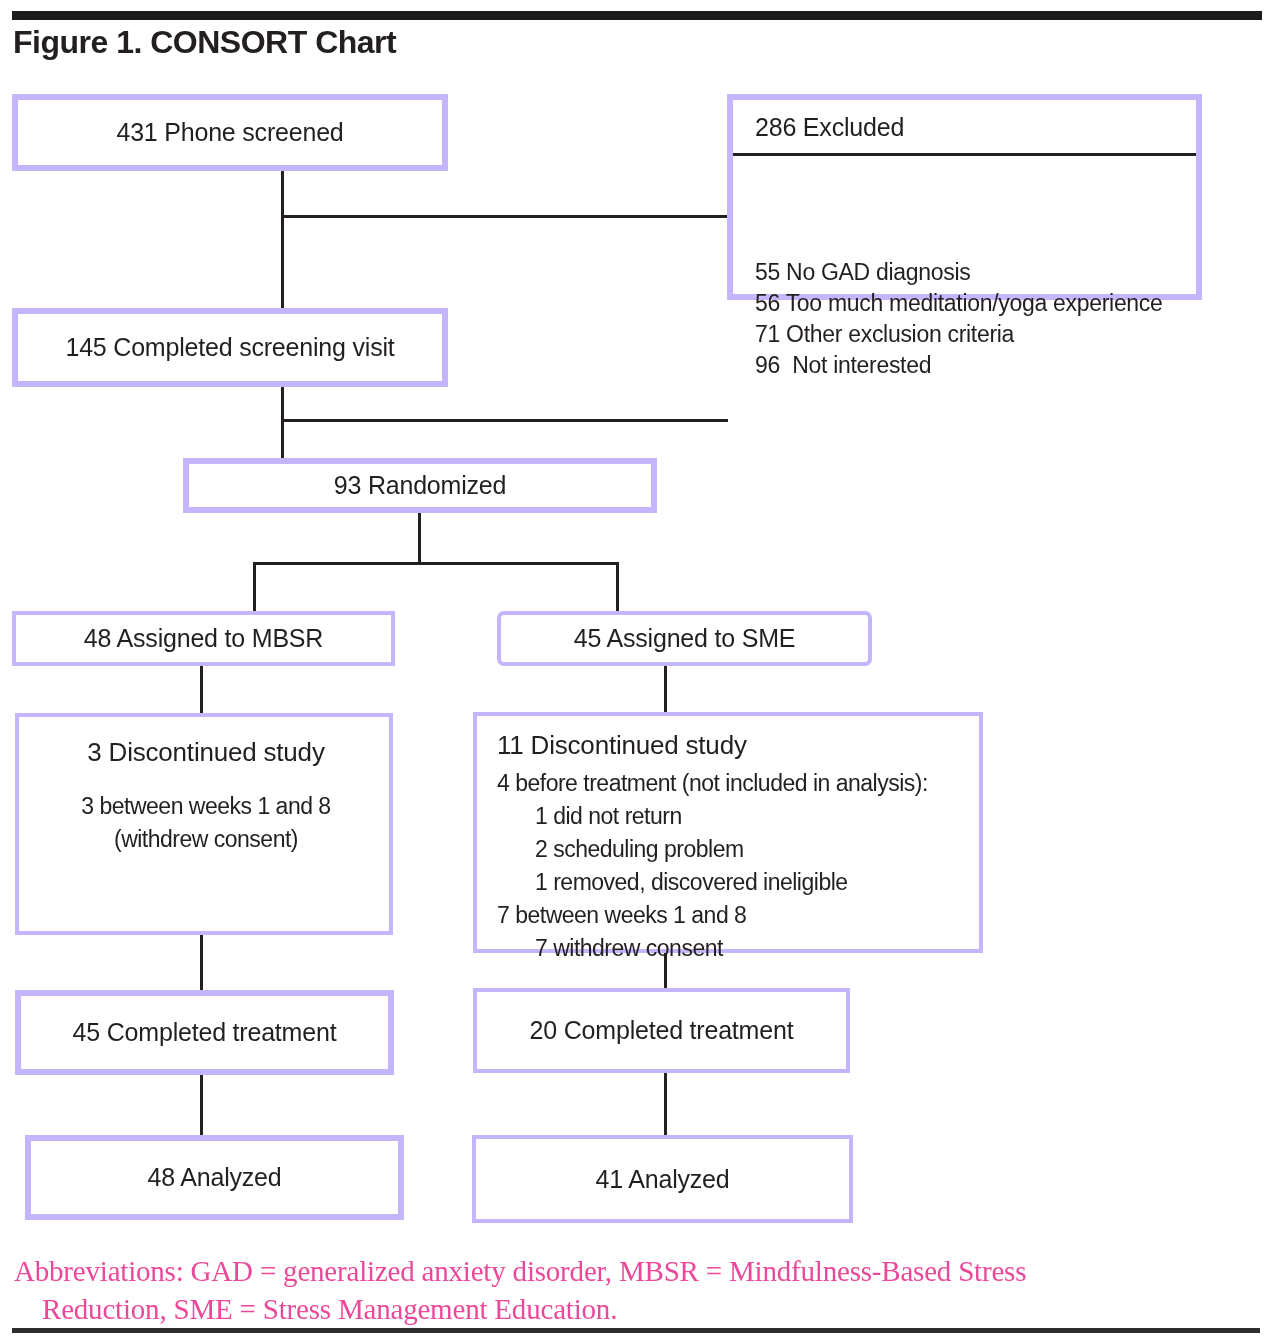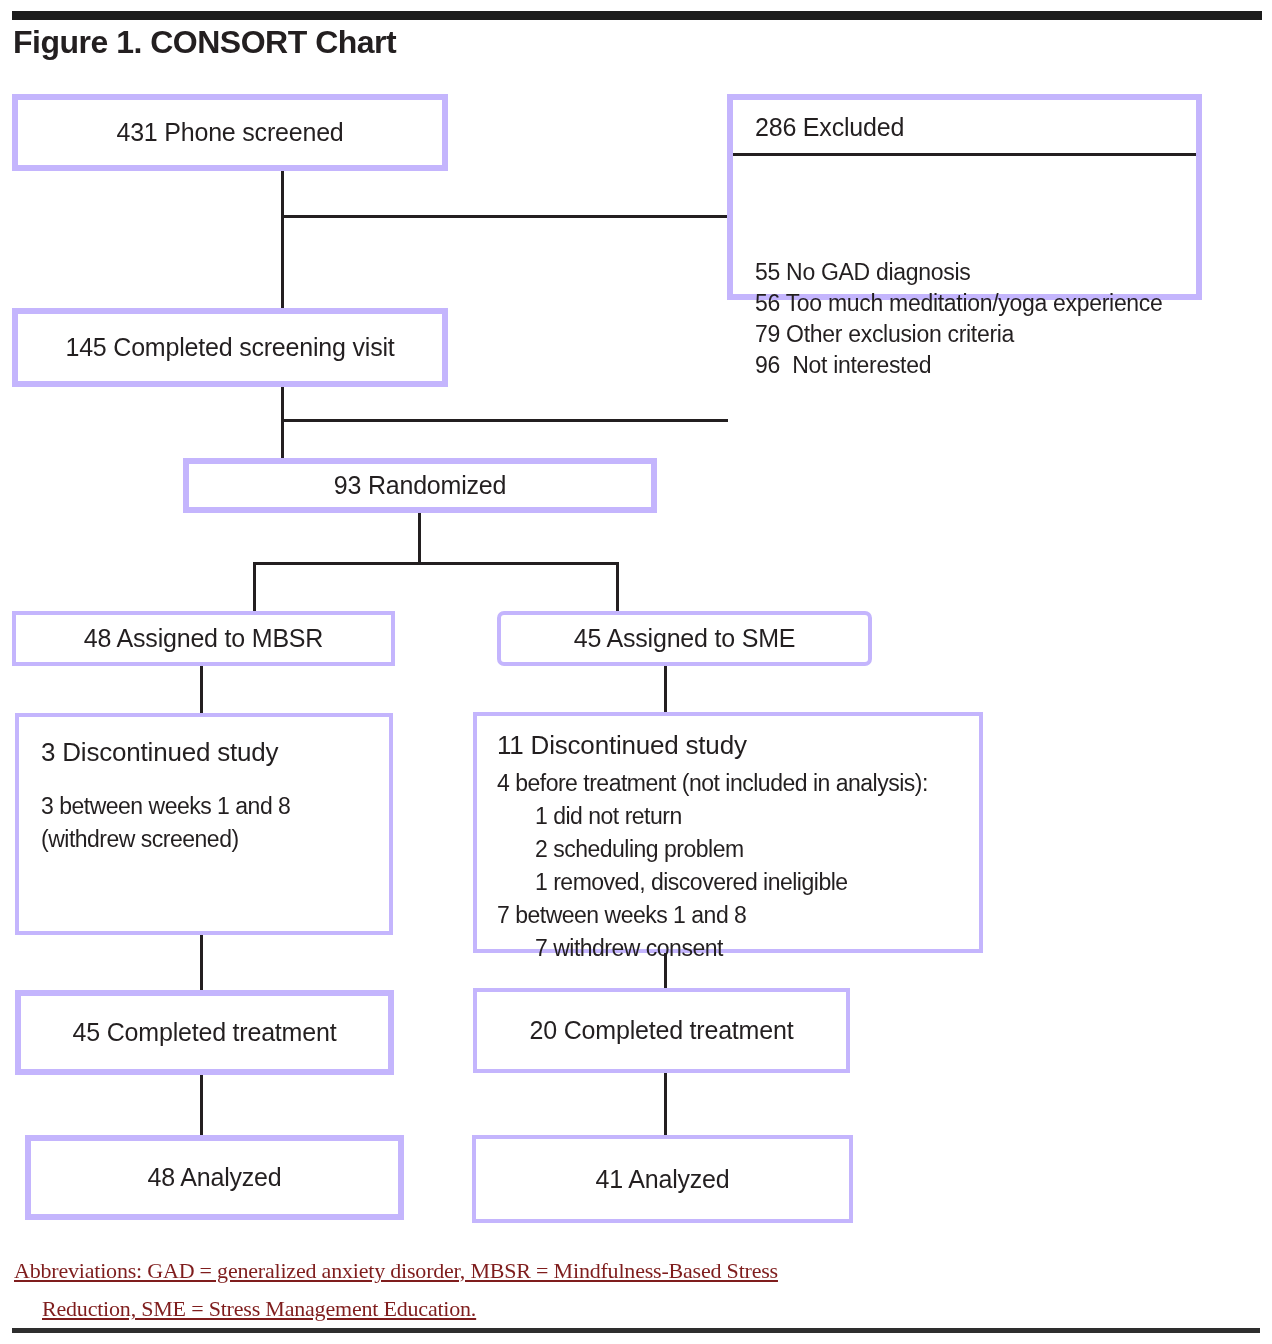--- a/index.html
+++ b/index.html
@@ -99,7 +99,7 @@
     <div class="excl-header">286 Excluded</div>
     <div class="excl-list">
       
-    <div class="excl-item">55 No GAD diagnosis</div><div class="excl-item">56 Too much meditation/yoga experience</div><div class="excl-item">79 Other exclusion criteria</div><div class="excl-item">96  Not interested</div></div>
+    <div class="excl-item">55 No GAD diagnosis</div><div class="excl-item">56 Too much meditation/yoga experience</div><div class="excl-item">71 Other exclusion criteria</div><div class="excl-item">96  Not interested</div></div>
   </div>
 
   <div class="box center-box" id="box-screening">

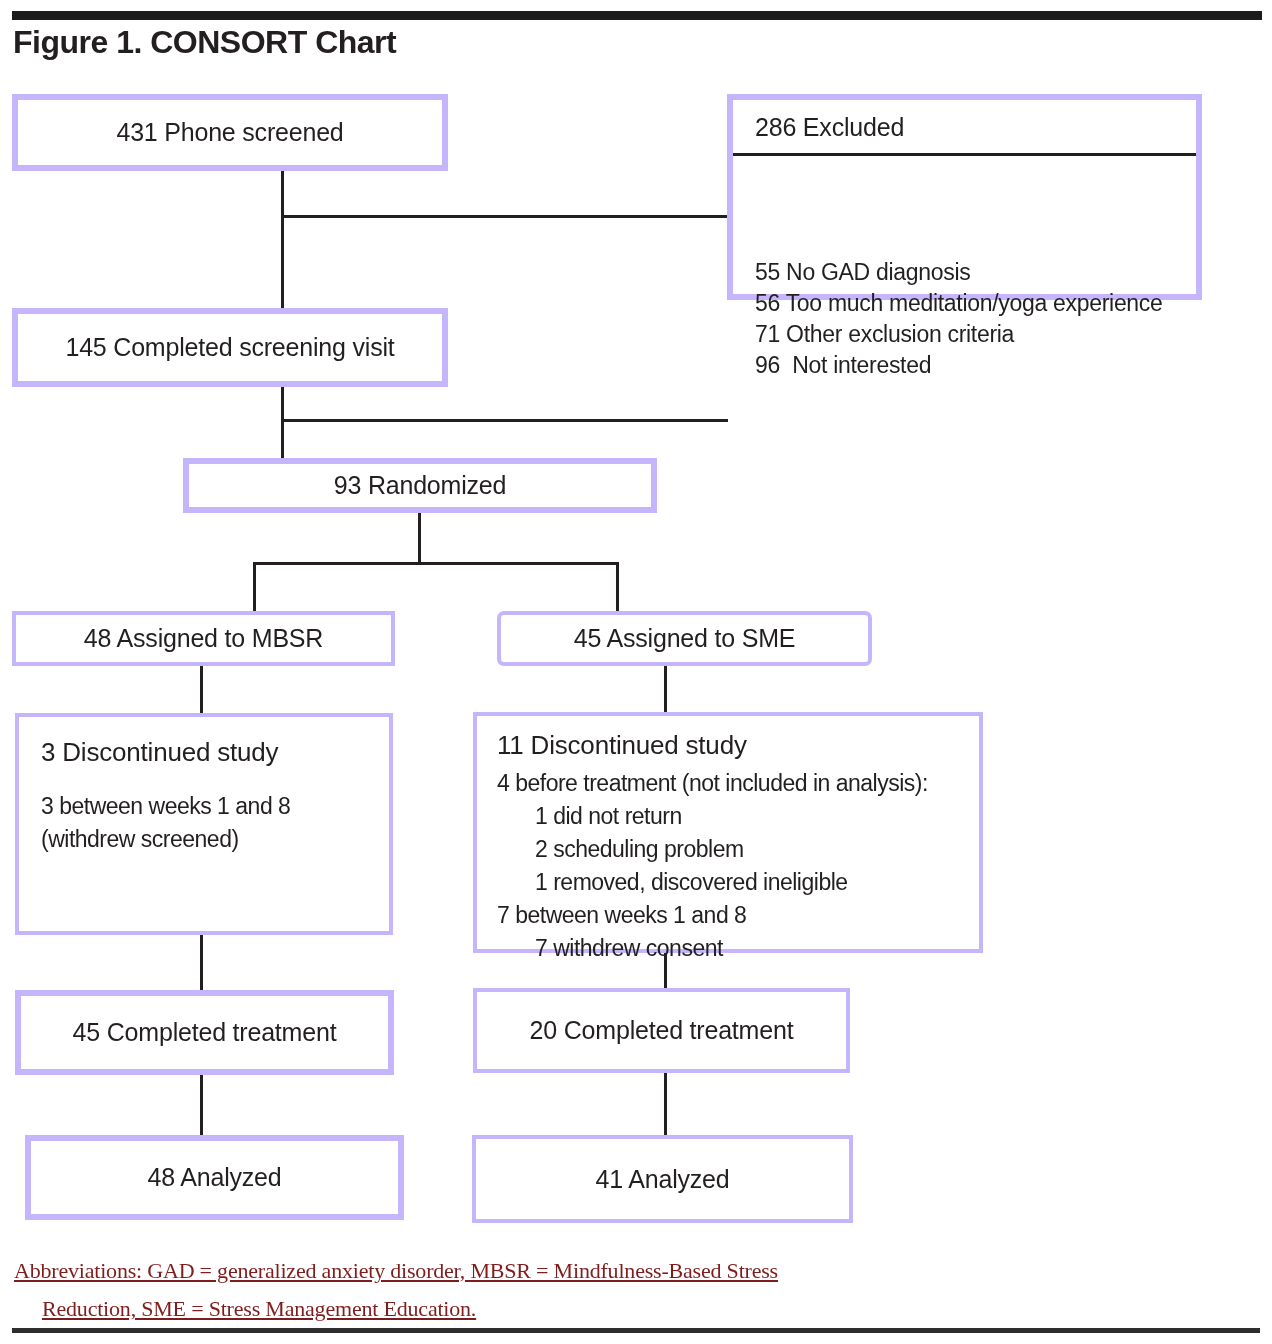--- a/index.html
+++ b/index.html
@@ -35,7 +35,7 @@
   #box-mbsr { left:12px;  top:611px; width:383px; height:55px; border-width:4px; }
   #box-sme  { left:497px; top:611px; width:375px; height:55px; border-width:4px;border-radius:7px; }
   
-  #box-disc-mbsr { left:15px;  top:713px; width:378px; height:222px; border-width:4px; padding:14px 18px; }
+  #box-disc-mbsr { left:15px;  top:713px; width:378px; height:222px; border-width:4px; padding:14px 18px;text-align:center; }
   #box-disc-sme  { left:473px; top:712px; width:510px; height:241px; border-width:4px; padding:8px 8px 8px 16px; }
   
   #box-compl-mbsr { left:15px;  top:990px; width:379px; height:85px; }

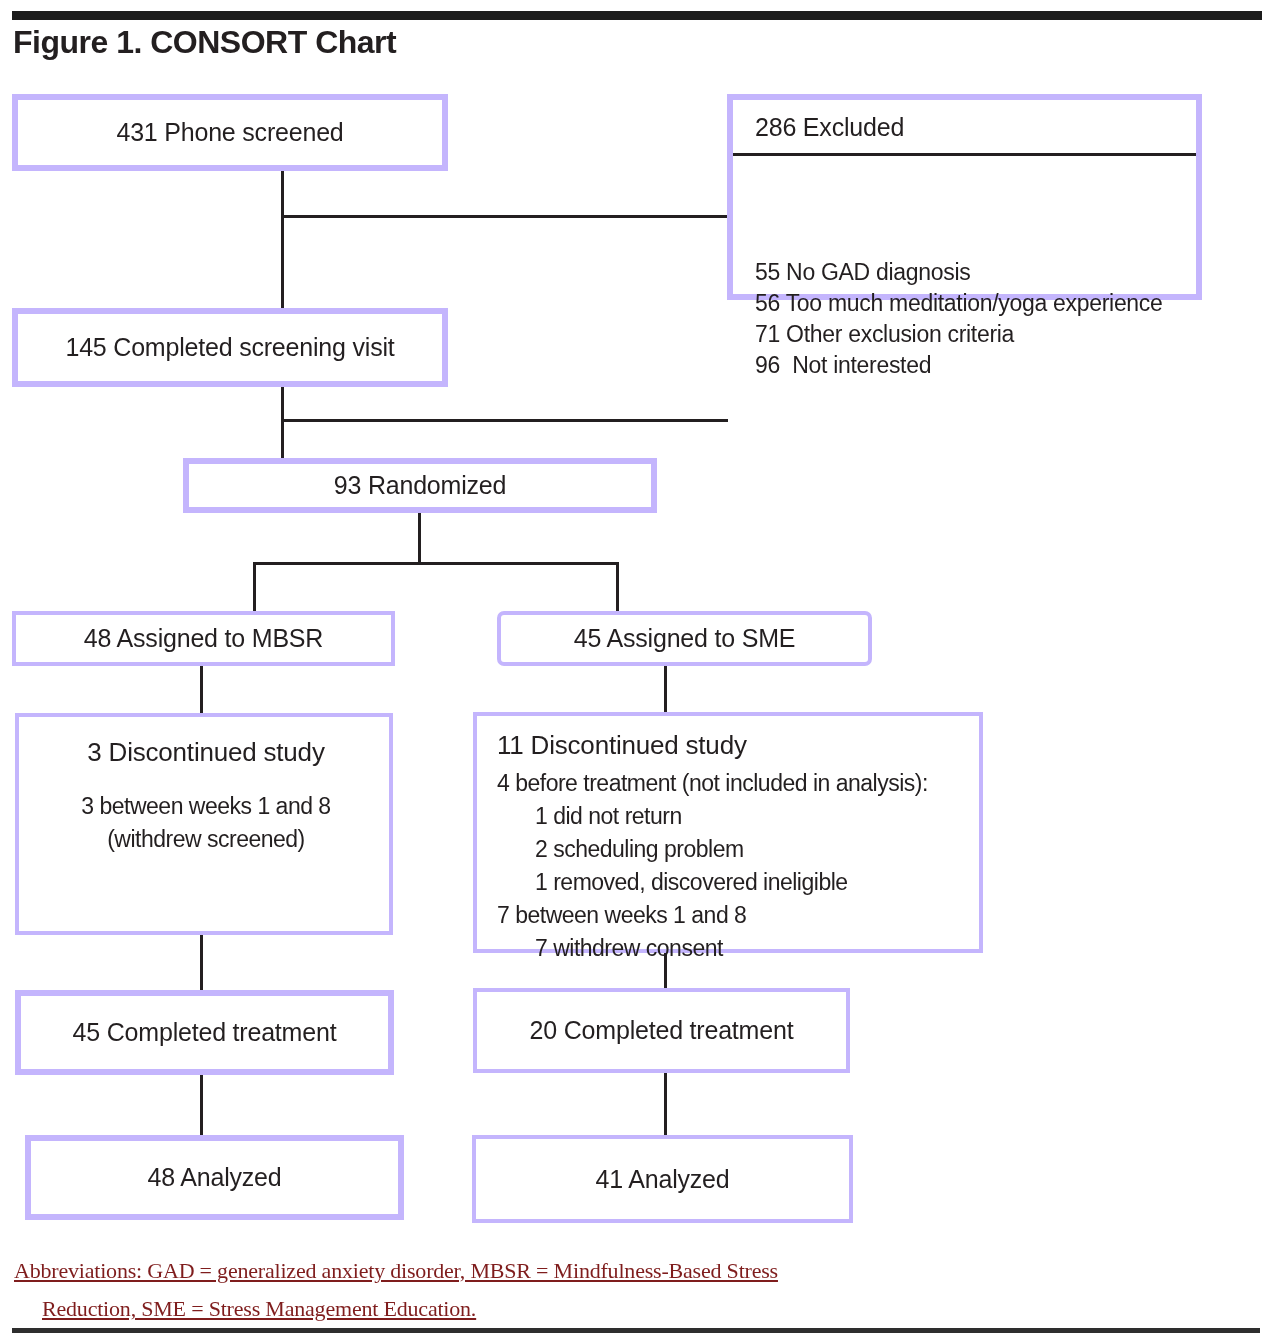--- a/index.html
+++ b/index.html
@@ -123,7 +123,7 @@
     <div class="disc-lines">
 
     <div>3 between weeks 1 and 8</div>
-        <div>(withdrew screened)</div>
+        <div>(withdrew consent)</div>
       </div>
   </div>
 

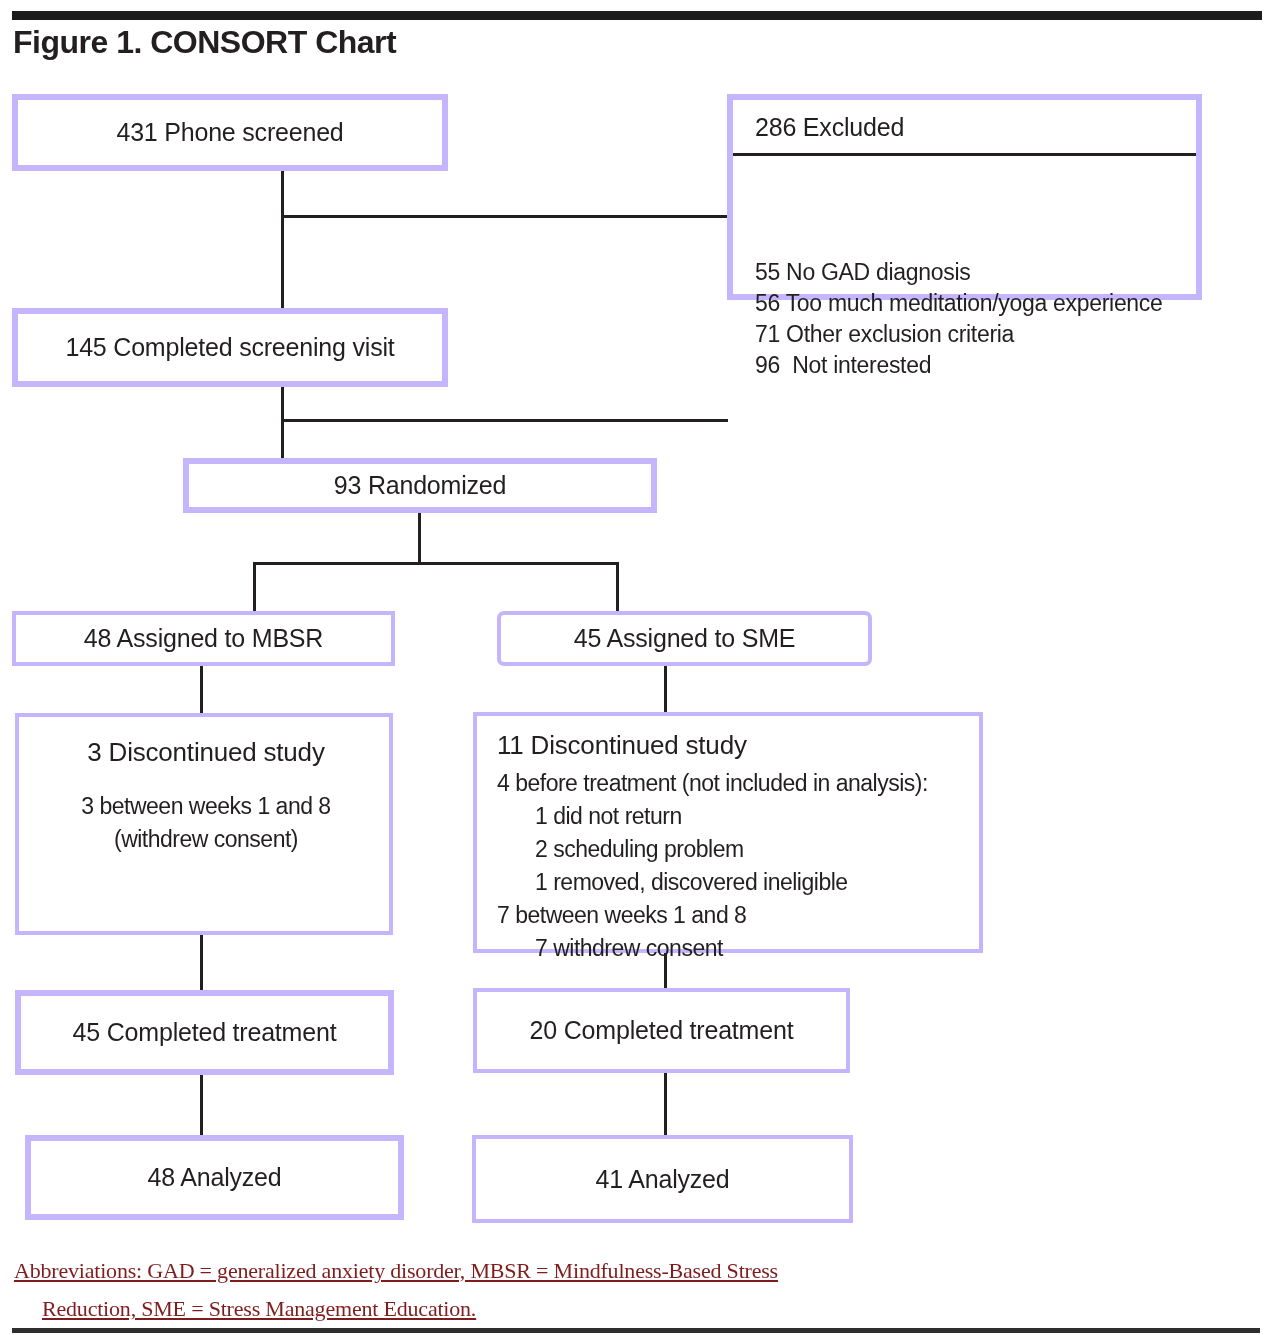--- a/index.html
+++ b/index.html
@@ -77,8 +77,8 @@
 
   .footnote {
     position:absolute; left:14px; top:1252px; width:1230px;
-    font-family:"Liberation Serif", serif; font-size:22px; line-height:38px;
-    color:#7f1d1d; letter-spacing:-0.2px;text-decoration:underline;
+    font-family:"Liberation Serif", serif; font-size:29px; line-height:38px;
+    color:#ec4899; letter-spacing:-0.2px;
   }
   .footnote .fn2 { padding-left:28px; }
 </style>

